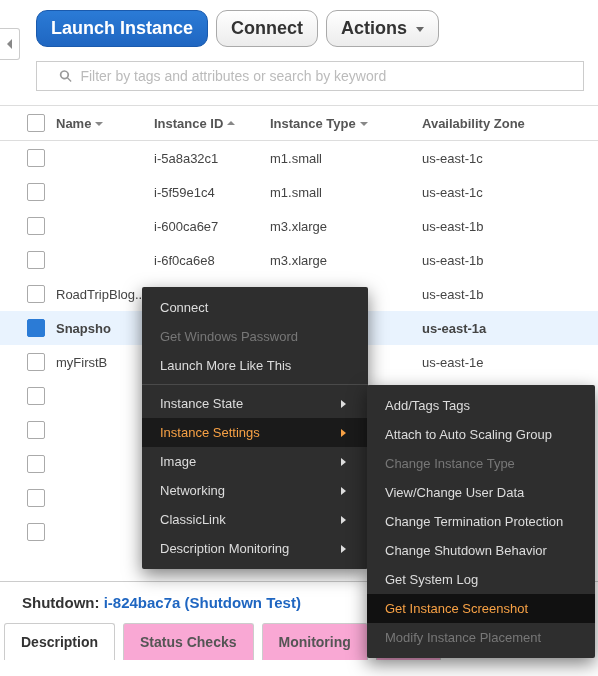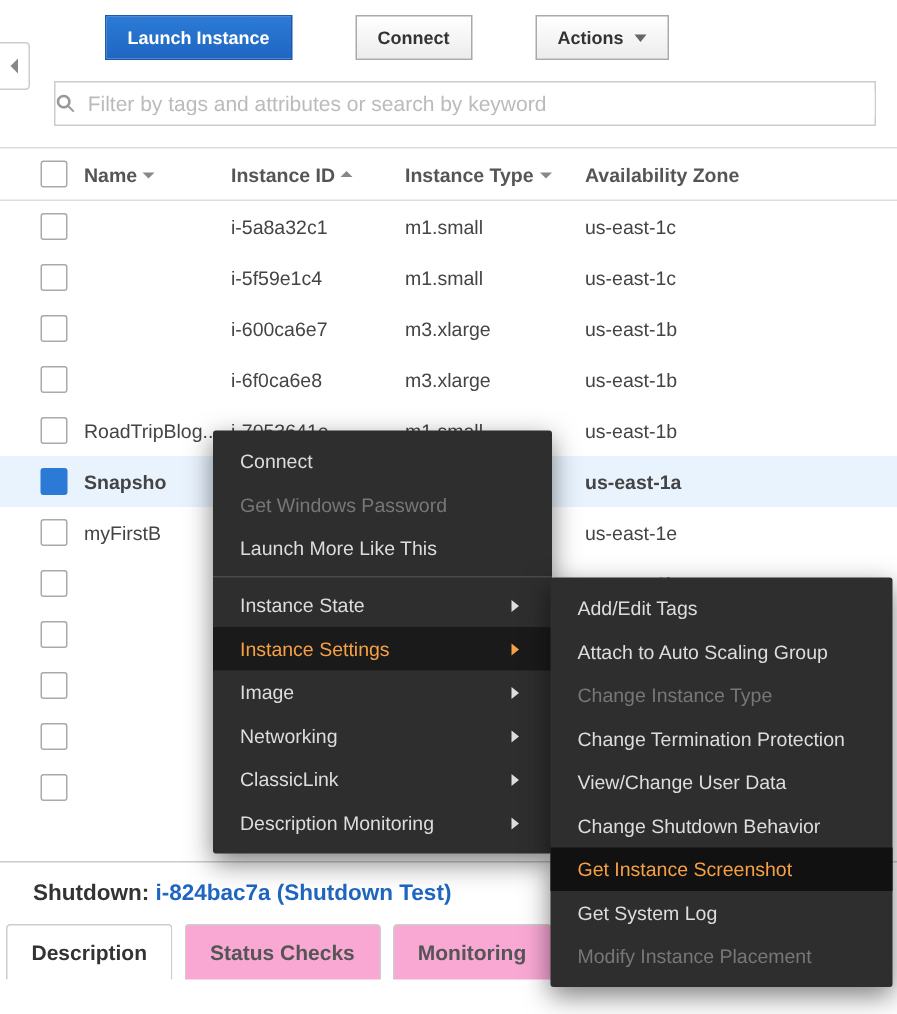--- a/index.html
+++ b/index.html
@@ -5,7 +5,7 @@
   * { box-sizing: border-box; margin: 0; padding: 0; font-family: "Helvetica Neue", Arial, sans-serif; }
   body { width: 598px; height: 676px; background: #fff; position: relative; overflow: hidden; font-size: 13px; color: #333; }
   .toolbar { display: flex; gap: 8px; padding: 10px 14px 10px 36px; align-items: center; background: #fff; }
-  .btn { border: 1px solid #aaa; border-radius: 0; padding: 7px 14px; background: linear-gradient(#fff,#ececec); cursor: pointer; font-size: 12px; color: #333; font-weight: 600; margin-left: 34px; }
+  .btn { border: 1px solid #aaa; border-radius: 11px; padding: 7px 14px; background: linear-gradient(#fff,#ececec); cursor: pointer; font-size: 18px; color: #333; font-weight: 600; }
   .btn-primary { background: linear-gradient(#2b7bd6,#1f66c1); color: #fff; border: 1px solid #1a5aad; font-weight: 700; }
   .btn .caret { border-top: 5px solid #666; border-left: 4px solid transparent; border-right: 4px solid transparent; display: inline-block; margin-left: 4px; vertical-align: middle; }
   .left-handle { position: absolute; left: 0; top: 28px; width: 20px; height: 32px; border: 1px solid #ccc; border-left: 0; border-radius: 0 3px 3px 0; background: #fff; display:flex;align-items:center;justify-content:center;cursor:pointer;}

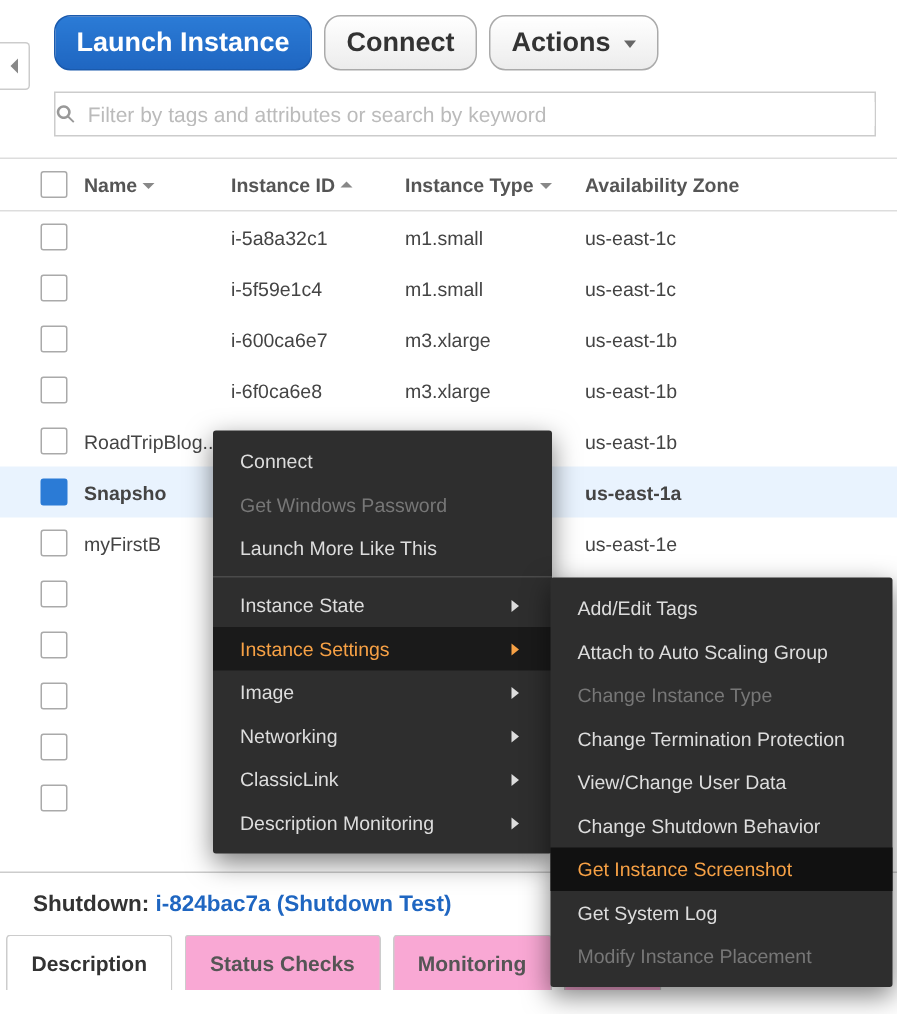--- a/index.html
+++ b/index.html
@@ -10,7 +10,7 @@
   .btn .caret { border-top: 5px solid #666; border-left: 4px solid transparent; border-right: 4px solid transparent; display: inline-block; margin-left: 4px; vertical-align: middle; }
   .left-handle { position: absolute; left: 0; top: 28px; width: 20px; height: 32px; border: 1px solid #ccc; border-left: 0; border-radius: 0 3px 3px 0; background: #fff; display:flex;align-items:center;justify-content:center;cursor:pointer;}
   .left-handle:before { content:""; border-right:5px solid #888; border-top:5px solid transparent; border-bottom:5px solid transparent; }
-  .searchbar { margin: 4px 14px 14px 36px; border:1px solid #ccc; border-radius:0; display:flex; align-items:center; padding:6px 0; color:#999; }
+  .searchbar { margin: 4px 14px 14px 36px; border:1px solid #ccc; border-radius:0; display:flex; align-items:center; padding:6px 22px; color:#999; }
   .searchbar svg { width:14px; height:14px; margin-right:8px; fill:#999; }
   .searchbar input { border:0; outline:0; width:100%; font-size:14px; color:#333; }
   .searchbar input::placeholder { color:#bbb; }

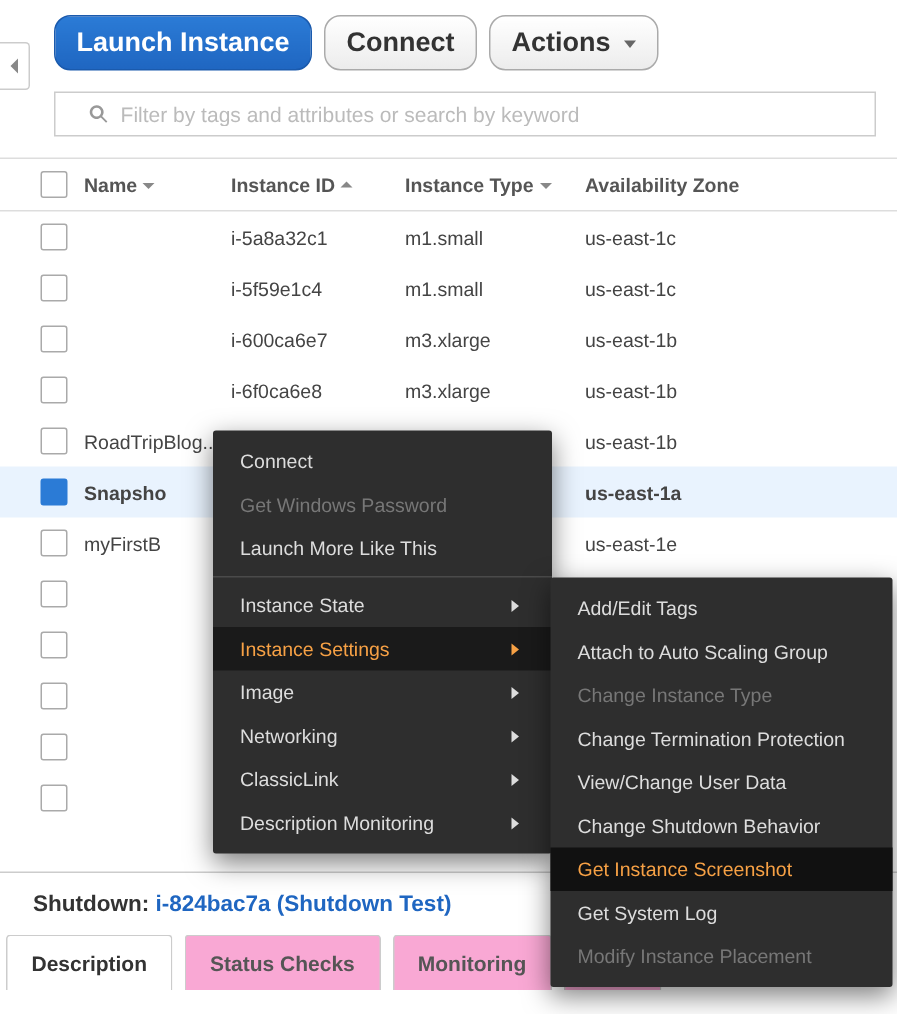--- a/index.html
+++ b/index.html
@@ -20,7 +20,7 @@
   .col-name { width:98px; }
   .col-id { width:116px; }
   .col-type { width:120px; }
-  .col-az { width:130px; }
+  .col-az { width:130px;margin-left:32px; }
   .sort { display:inline-flex; flex-direction:column; margin-left:4px; vertical-align:middle; line-height:0; }
   .sort .up { border-bottom:4px solid #888; border-left:4px solid transparent; border-right:4px solid transparent; margin-bottom:2px; }
   .sort .dn { border-top:4px solid #888; border-left:4px solid transparent; border-right:4px solid transparent; }

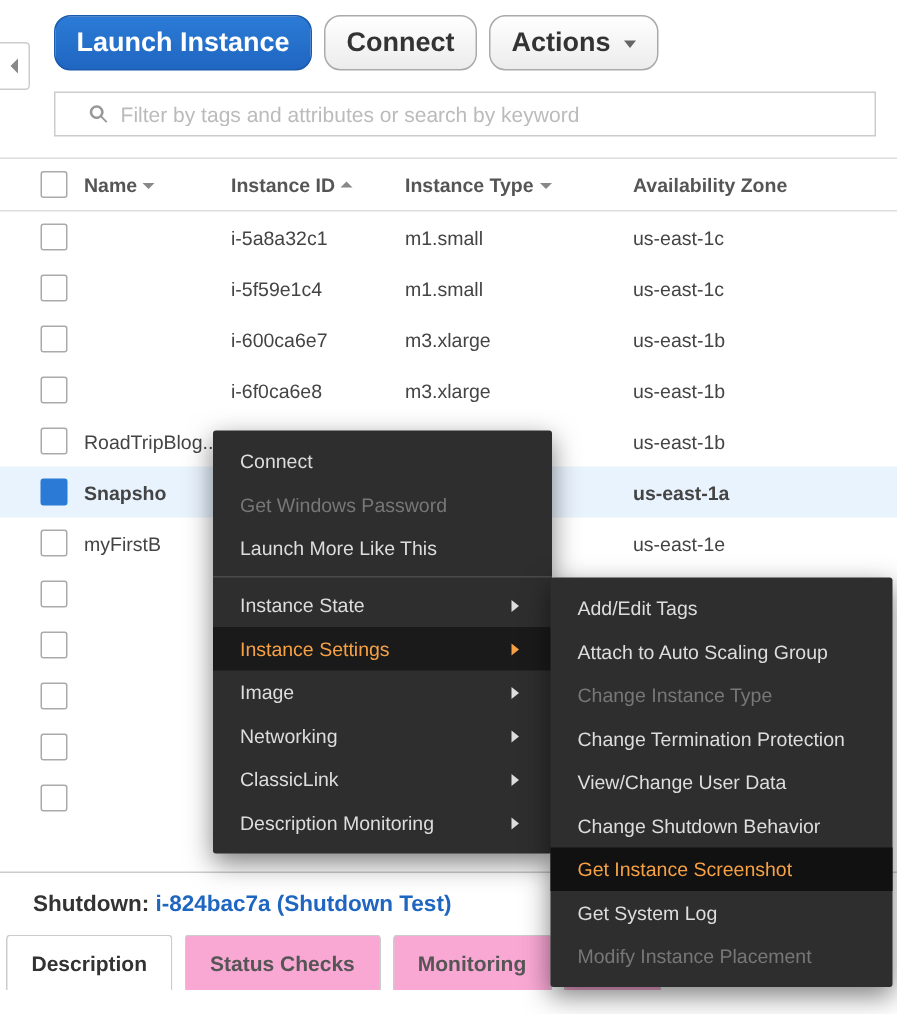--- a/index.html
+++ b/index.html
@@ -228,7 +228,7 @@
 </div>
 
 <div class="menu sub">
-  <div class="menu-item">Add/Edit Tags</div>
+  <div class="menu-item">Add/Tags Tags</div>
   <div class="menu-item">Attach to Auto Scaling Group</div>
   <div class="menu-item disabled">Change Instance Type</div>
   <div class="menu-item">Change Termination Protection</div>

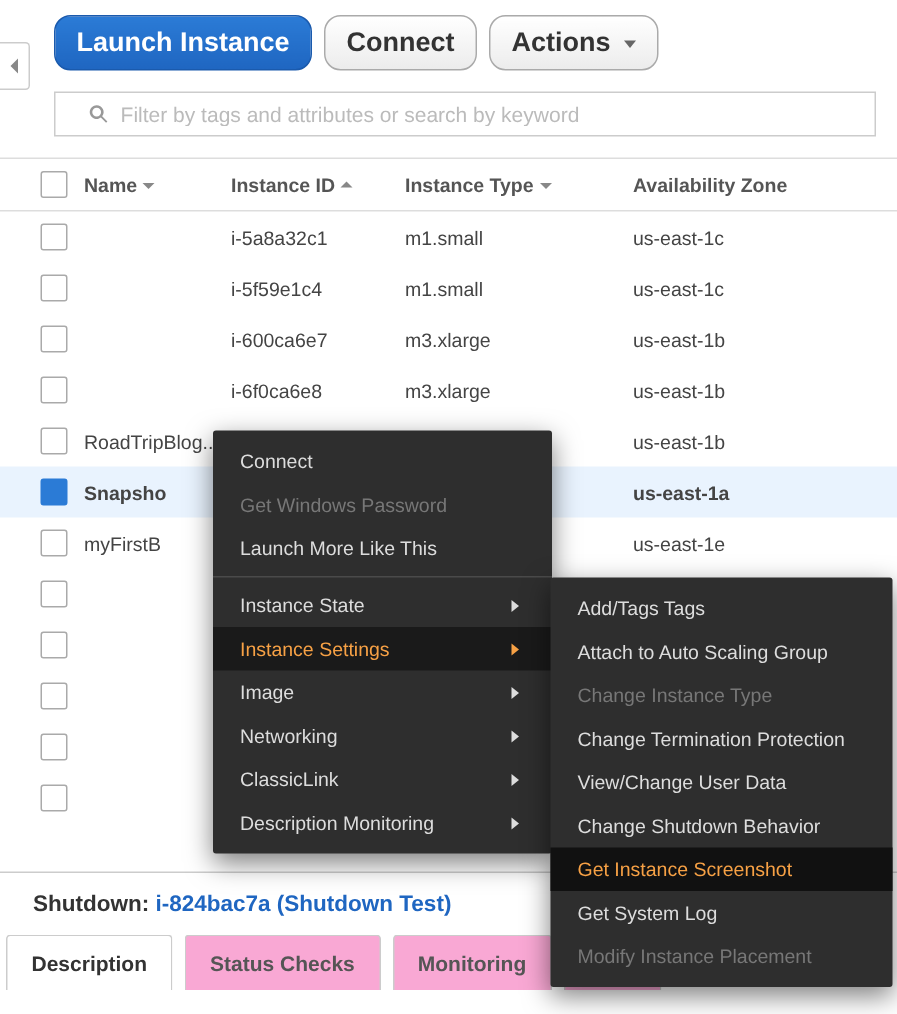--- a/index.html
+++ b/index.html
@@ -231,8 +231,8 @@
   <div class="menu-item">Add/Tags Tags</div>
   <div class="menu-item">Attach to Auto Scaling Group</div>
   <div class="menu-item disabled">Change Instance Type</div>
+  <div class="menu-item">View/Change User Data</div>
   <div class="menu-item">Change Termination Protection</div>
-  <div class="menu-item">View/Change User Data</div>
   <div class="menu-item">Change Shutdown Behavior</div>
   <div class="menu-item hover2">Get Instance Screenshot</div>
   <div class="menu-item">Get System Log</div>

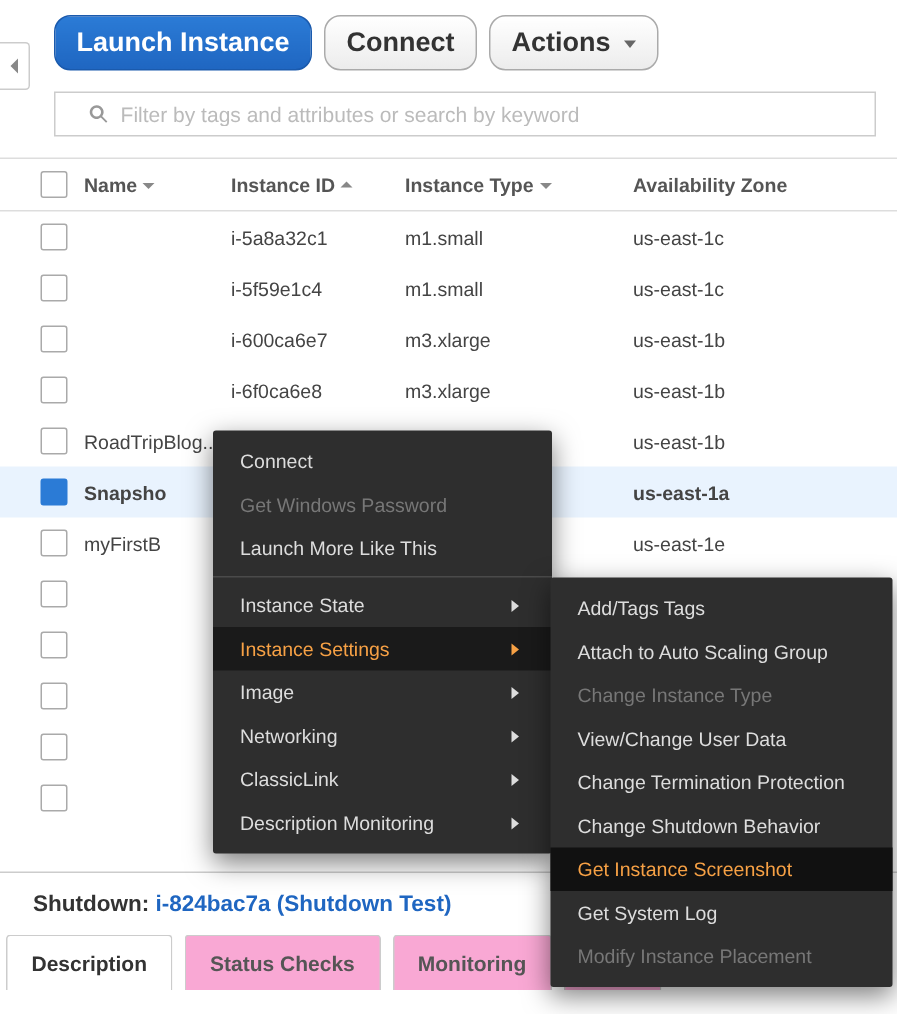--- a/index.html
+++ b/index.html
@@ -234,8 +234,8 @@
   <div class="menu-item">View/Change User Data</div>
   <div class="menu-item">Change Termination Protection</div>
   <div class="menu-item">Change Shutdown Behavior</div>
+  <div class="menu-item">Get System Log</div>
   <div class="menu-item hover2">Get Instance Screenshot</div>
-  <div class="menu-item">Get System Log</div>
   <div class="menu-item disabled">Modify Instance Placement</div>
 </div>
 

